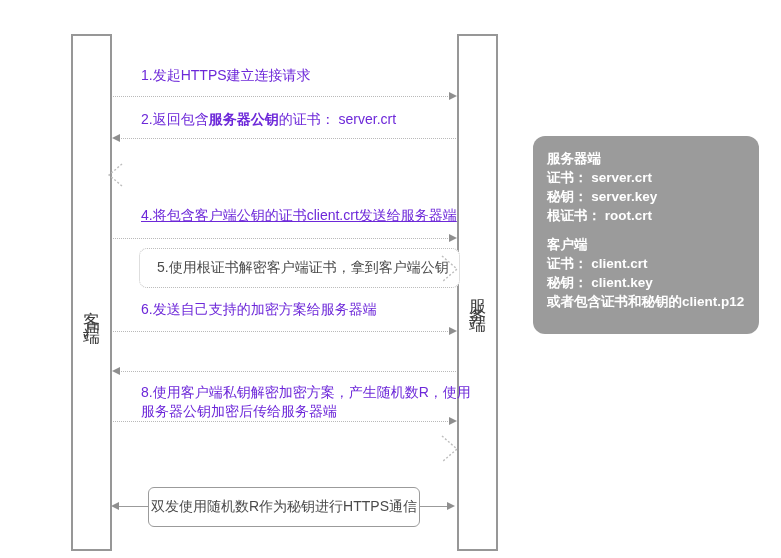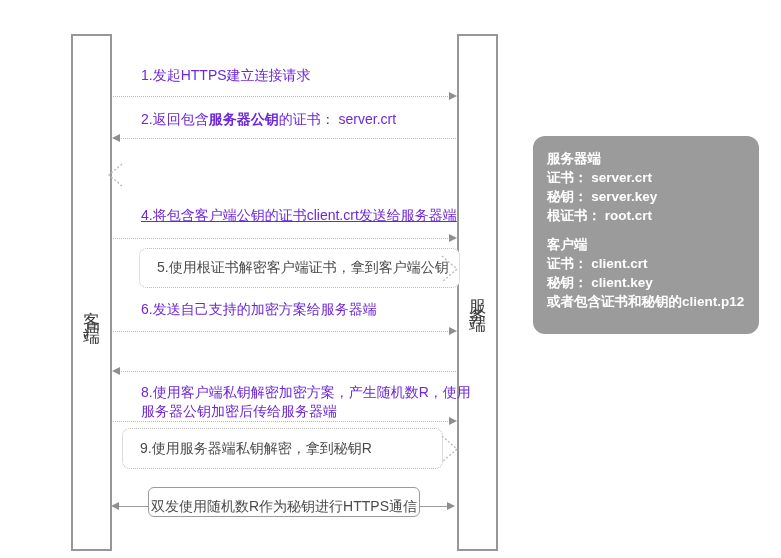--- a/index.html
+++ b/index.html
@@ -105,9 +105,6 @@
   <div class="dl dl-r" style="top:421px;"></div>
   <div class="ah ah-r" style="left:449px; top:417px;"></div>
 
-  <div class="callout" style="top:428px; height:41px;">
-    <span>9.使用服务器端私钥解密，拿到秘钥R</span>
-  </div>
   <svg class="tail" style="left:441px; top:435px;" width="17" height="28" viewBox="0 0 17 28">
     <path d="M1 1 L16 14 L1 27" fill="none" stroke="#bdbdbd" stroke-width="1.4" stroke-dasharray="2 2"></path>
   </svg>

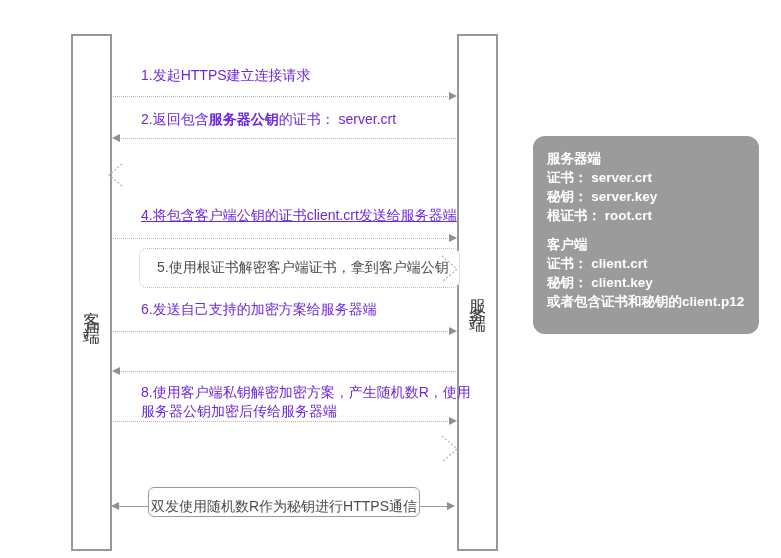--- a/index.html
+++ b/index.html
@@ -42,9 +42,9 @@
   .tail { position:absolute; }
 
   
-  .final-box { position:absolute; left:148px; top:487px; width:272px; height:30px;
+  .final-box { position:absolute; left:148px; top:487px; width:272px; height:40px;
                border:1.5px solid #9b9b9b; border-radius:6px; background:#fff;
-               display:flex; align-items:flex-end; justify-content:center;
+               display:flex; align-items:center; justify-content:center;
                font-size:14px; color:#4a4a4a; white-space:nowrap; }
   .sl { position:absolute; height:0; border-top:1.5px solid #9b9b9b; }
 

